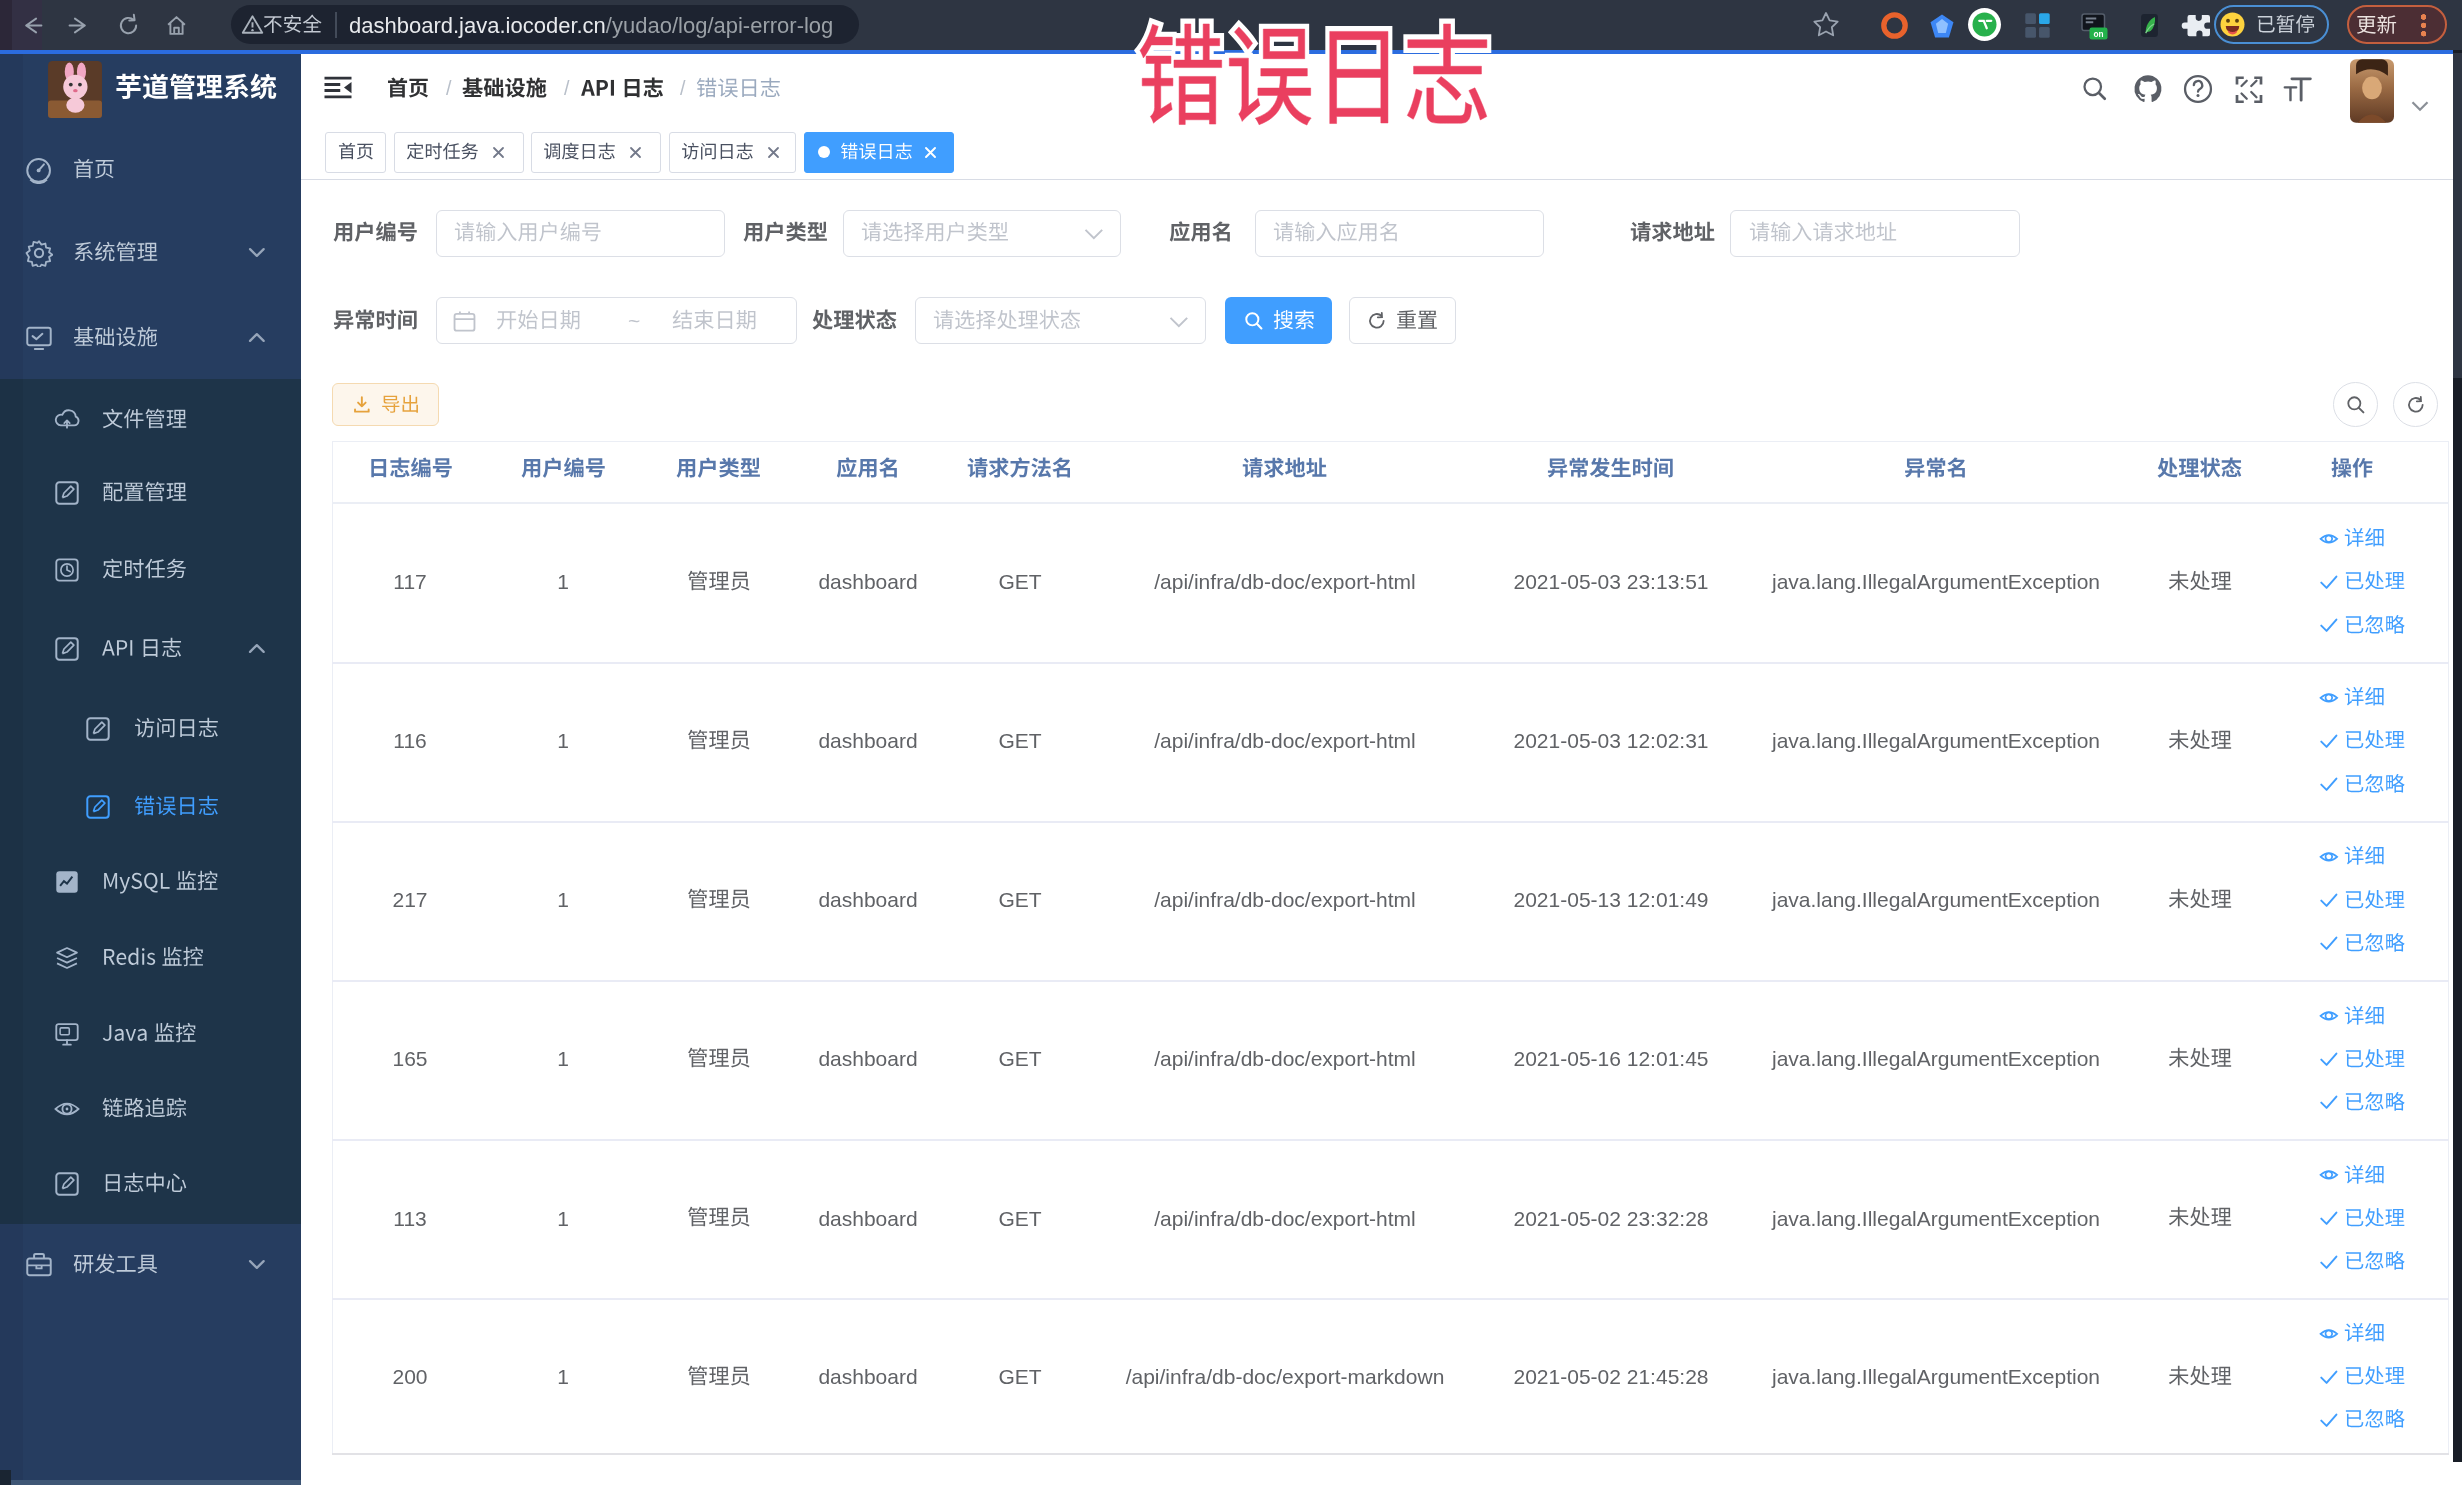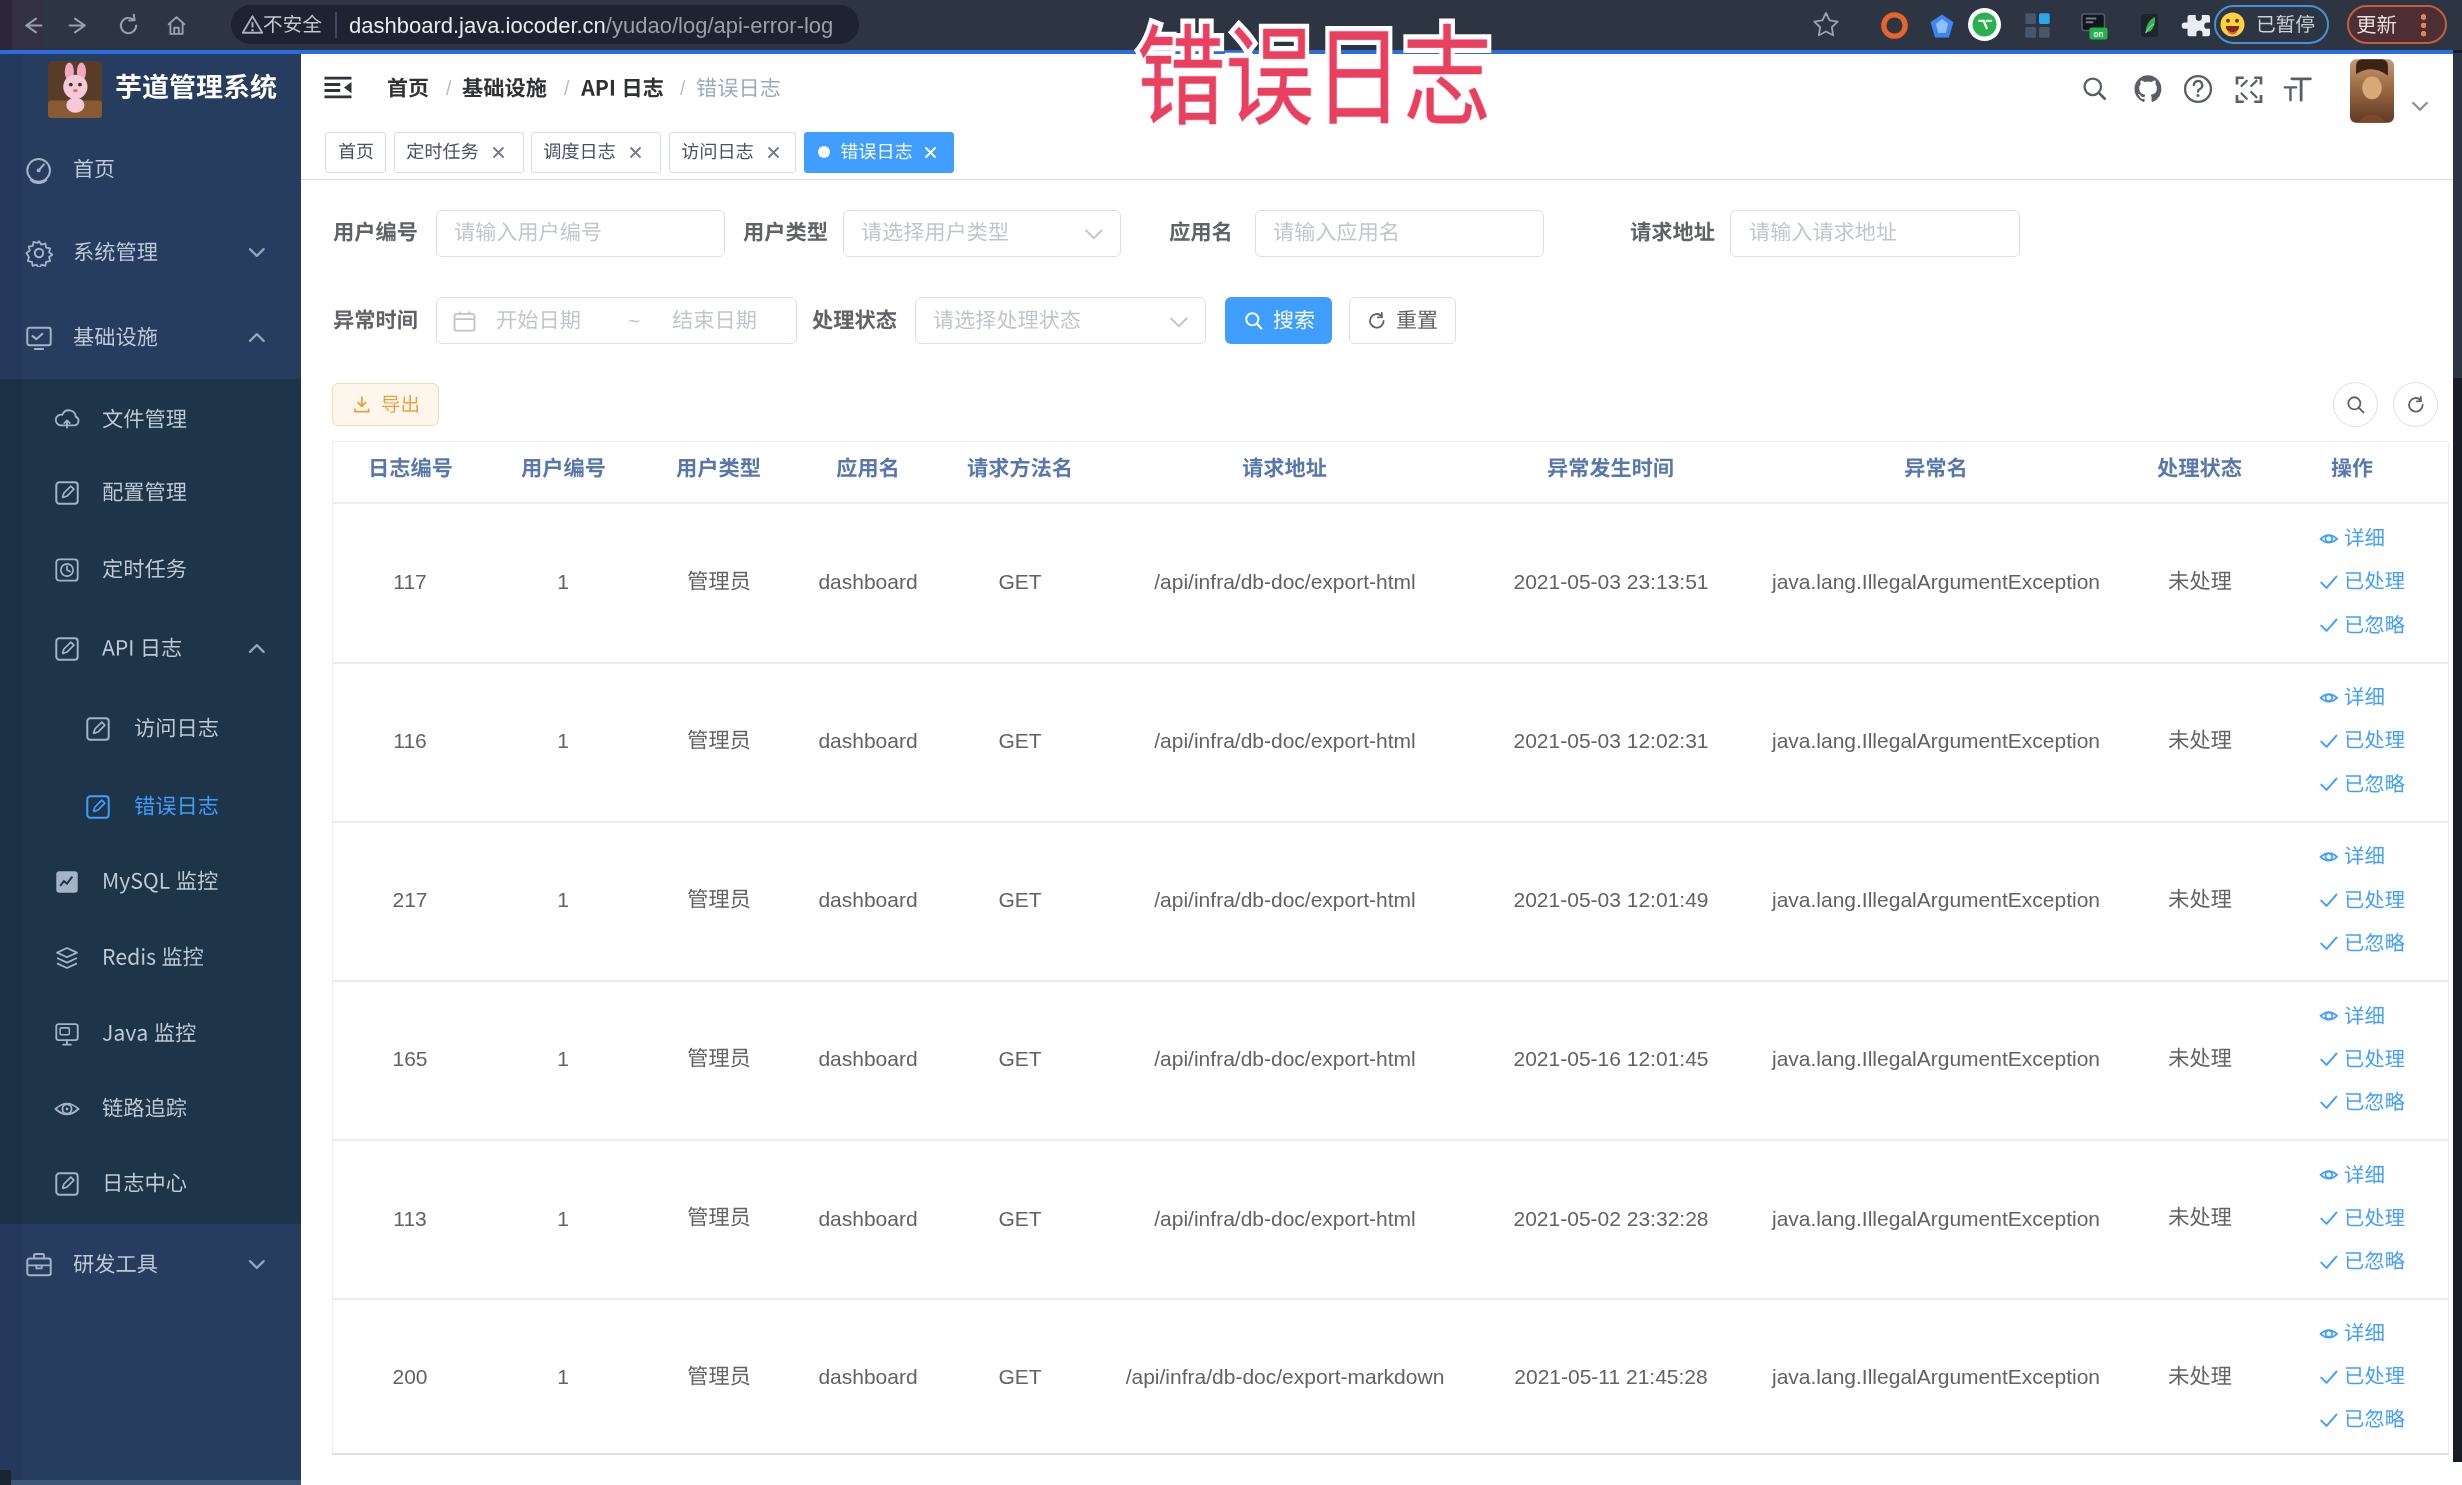--- a/index.html
+++ b/index.html
@@ -833,7 +833,7 @@
 <div style="position:absolute;left:868px;top:887px;transform:translateX(-50%);font-family:'Liberation Sans',sans-serif;font-size:21px;font-weight:400;color:#606266;line-height:25.4px;white-space:pre;letter-spacing:normal">dashboard</div>
 <div style="position:absolute;left:1020px;top:887px;transform:translateX(-50%);font-family:'Liberation Sans',sans-serif;font-size:21px;font-weight:400;color:#606266;line-height:25.4px;white-space:pre;letter-spacing:normal">GET</div>
 <div style="position:absolute;left:1285px;top:887px;transform:translateX(-50%);font-family:'Liberation Sans',sans-serif;font-size:21px;font-weight:400;color:#606266;line-height:25.4px;white-space:pre;letter-spacing:normal">/api/infra/db-doc/export-html</div>
-<div style="position:absolute;left:1611px;top:887px;transform:translateX(-50%);font-family:'Liberation Sans',sans-serif;font-size:21px;font-weight:400;color:#606266;line-height:25.4px;white-space:pre;letter-spacing:normal">2021-05-03 12:01:49</div>
+<div style="position:absolute;left:1611px;top:887px;transform:translateX(-50%);font-family:'Liberation Sans',sans-serif;font-size:21px;font-weight:400;color:#606266;line-height:25.4px;white-space:pre;letter-spacing:normal">2021-05-13 12:01:49</div>
 <div style="position:absolute;left:1936px;top:887px;transform:translateX(-50%);font-family:'Liberation Sans',sans-serif;font-size:21px;font-weight:400;color:#606266;line-height:25.4px;white-space:pre;letter-spacing:normal">java.lang.IllegalArgumentException</div>
 <div style="position:absolute;left:2168px;top:888px;line-height:0"><svg width="64" height="23.5" viewBox="0 0 84 31" style="overflow:visible" fill="#606266">
       <use href="#gr672a" transform="matrix(0.0280,0,0,-0.0280,0.0,24.6)"></use>

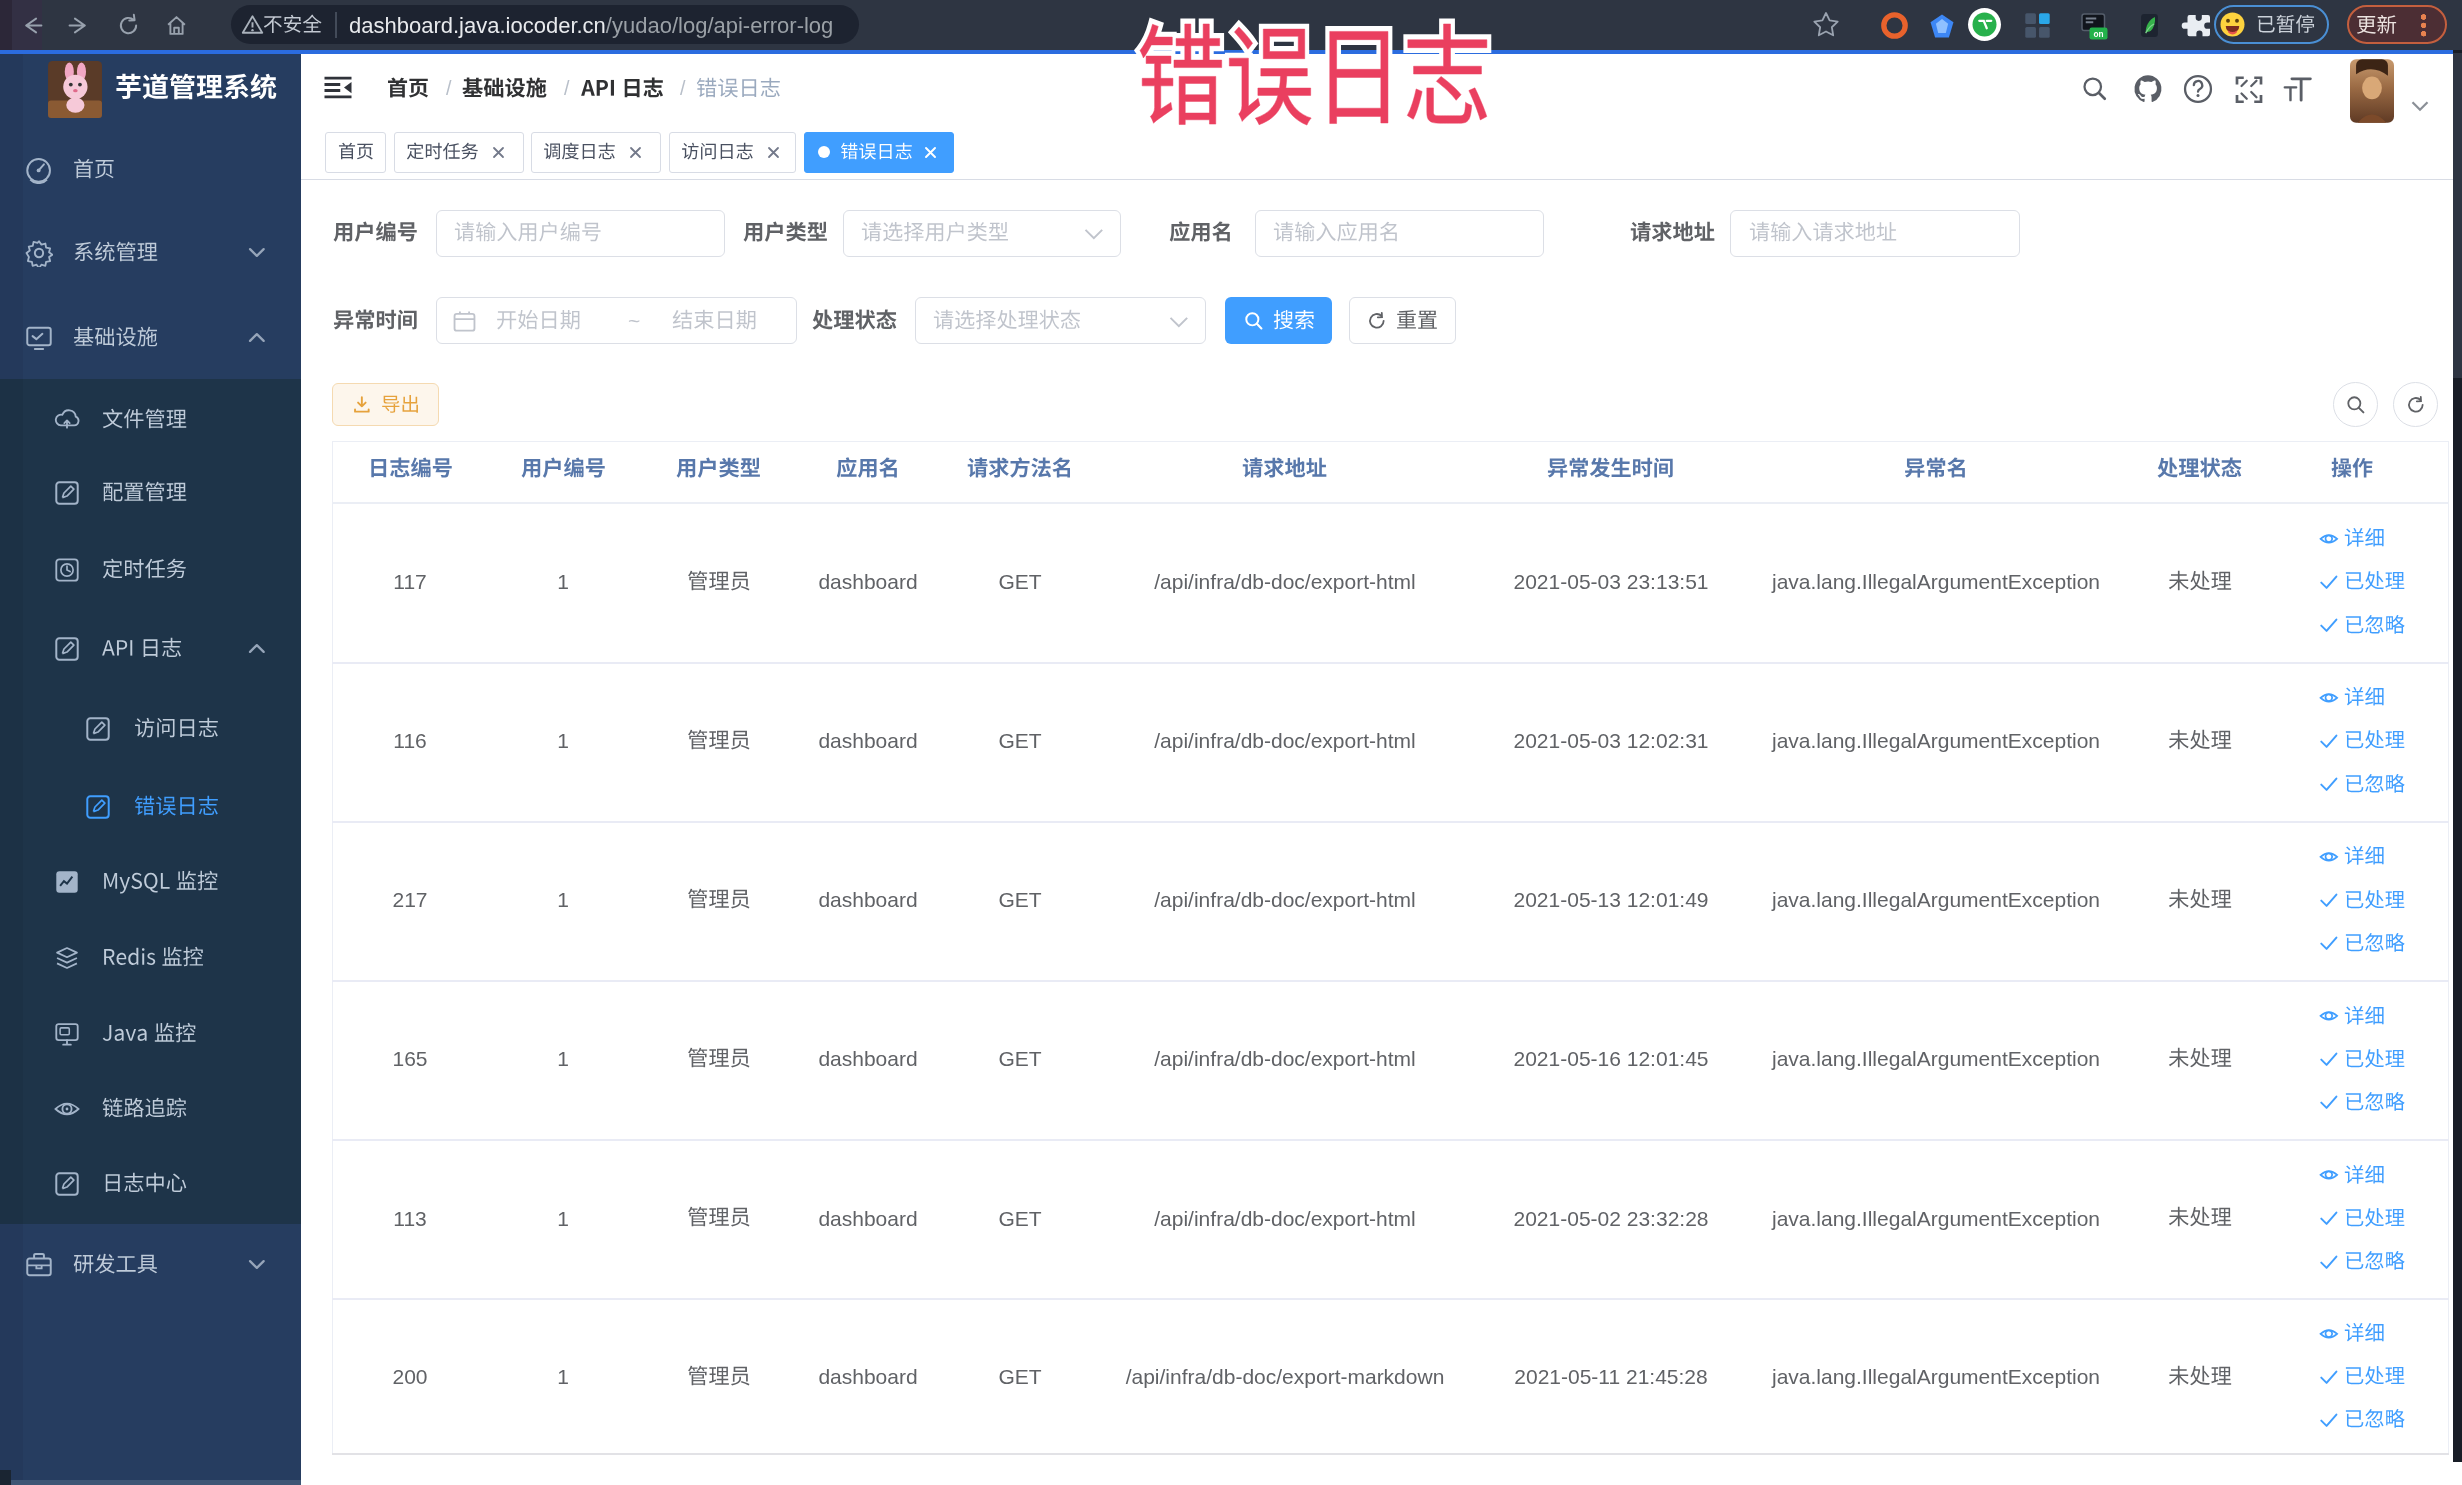--- a/index.html
+++ b/index.html
@@ -956,7 +956,7 @@
 <div style="position:absolute;left:868px;top:1364px;transform:translateX(-50%);font-family:'Liberation Sans',sans-serif;font-size:21px;font-weight:400;color:#606266;line-height:25.4px;white-space:pre;letter-spacing:normal">dashboard</div>
 <div style="position:absolute;left:1020px;top:1364px;transform:translateX(-50%);font-family:'Liberation Sans',sans-serif;font-size:21px;font-weight:400;color:#606266;line-height:25.4px;white-space:pre;letter-spacing:normal">GET</div>
 <div style="position:absolute;left:1285px;top:1364px;transform:translateX(-50%);font-family:'Liberation Sans',sans-serif;font-size:21px;font-weight:400;color:#606266;line-height:25.4px;white-space:pre;letter-spacing:normal">/api/infra/db-doc/export-markdown</div>
-<div style="position:absolute;left:1611px;top:1364px;transform:translateX(-50%);font-family:'Liberation Sans',sans-serif;font-size:21px;font-weight:400;color:#606266;line-height:25.4px;white-space:pre;letter-spacing:normal">2021-05-11 21:45:28</div>
+<div style="position:absolute;left:1611px;top:1364px;transform:translateX(-50%);font-family:'Liberation Sans',sans-serif;font-size:21px;font-weight:400;color:#606266;line-height:25.4px;white-space:pre;letter-spacing:normal">2021-05-02 21:45:28</div>
 <div style="position:absolute;left:1936px;top:1364px;transform:translateX(-50%);font-family:'Liberation Sans',sans-serif;font-size:21px;font-weight:400;color:#606266;line-height:25.4px;white-space:pre;letter-spacing:normal">java.lang.IllegalArgumentException</div>
 <div style="position:absolute;left:2168px;top:1365px;line-height:0"><svg width="64" height="23.5" viewBox="0 0 84 31" style="overflow:visible" fill="#606266">
       <use href="#gr672a" transform="matrix(0.0280,0,0,-0.0280,0.0,24.6)"></use>

